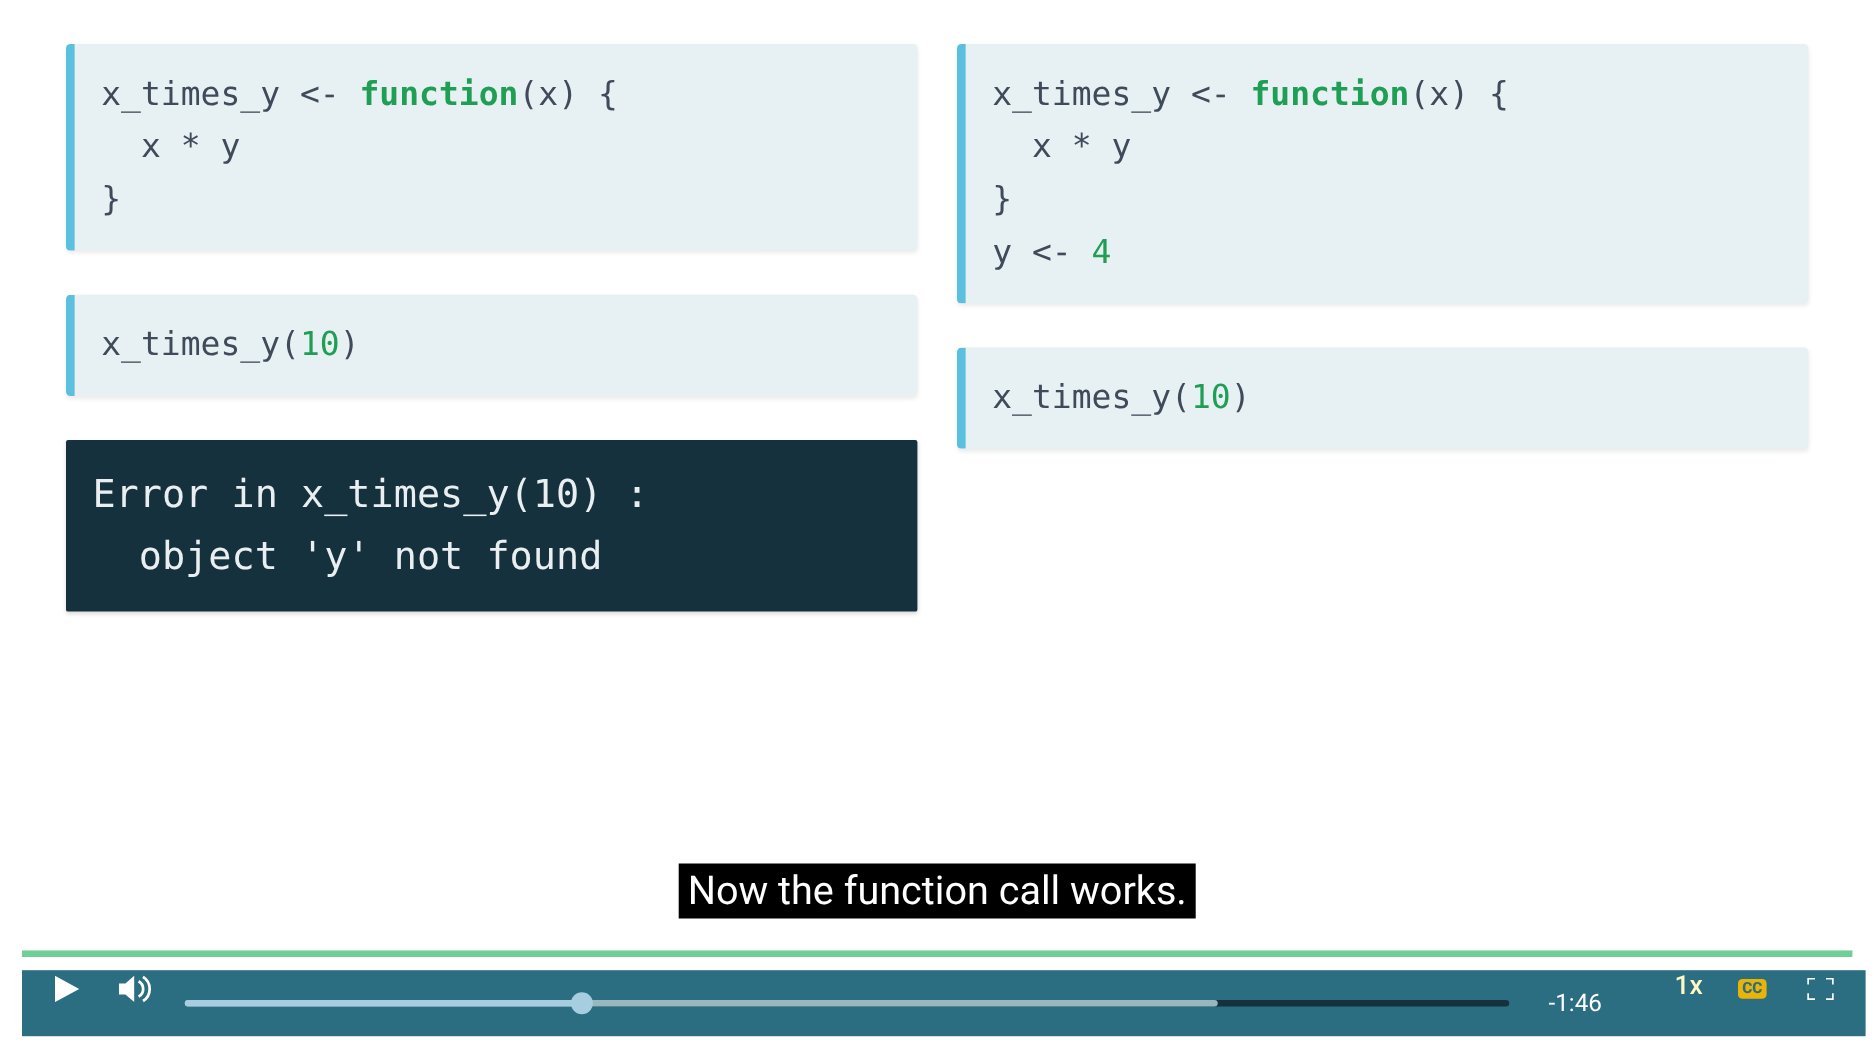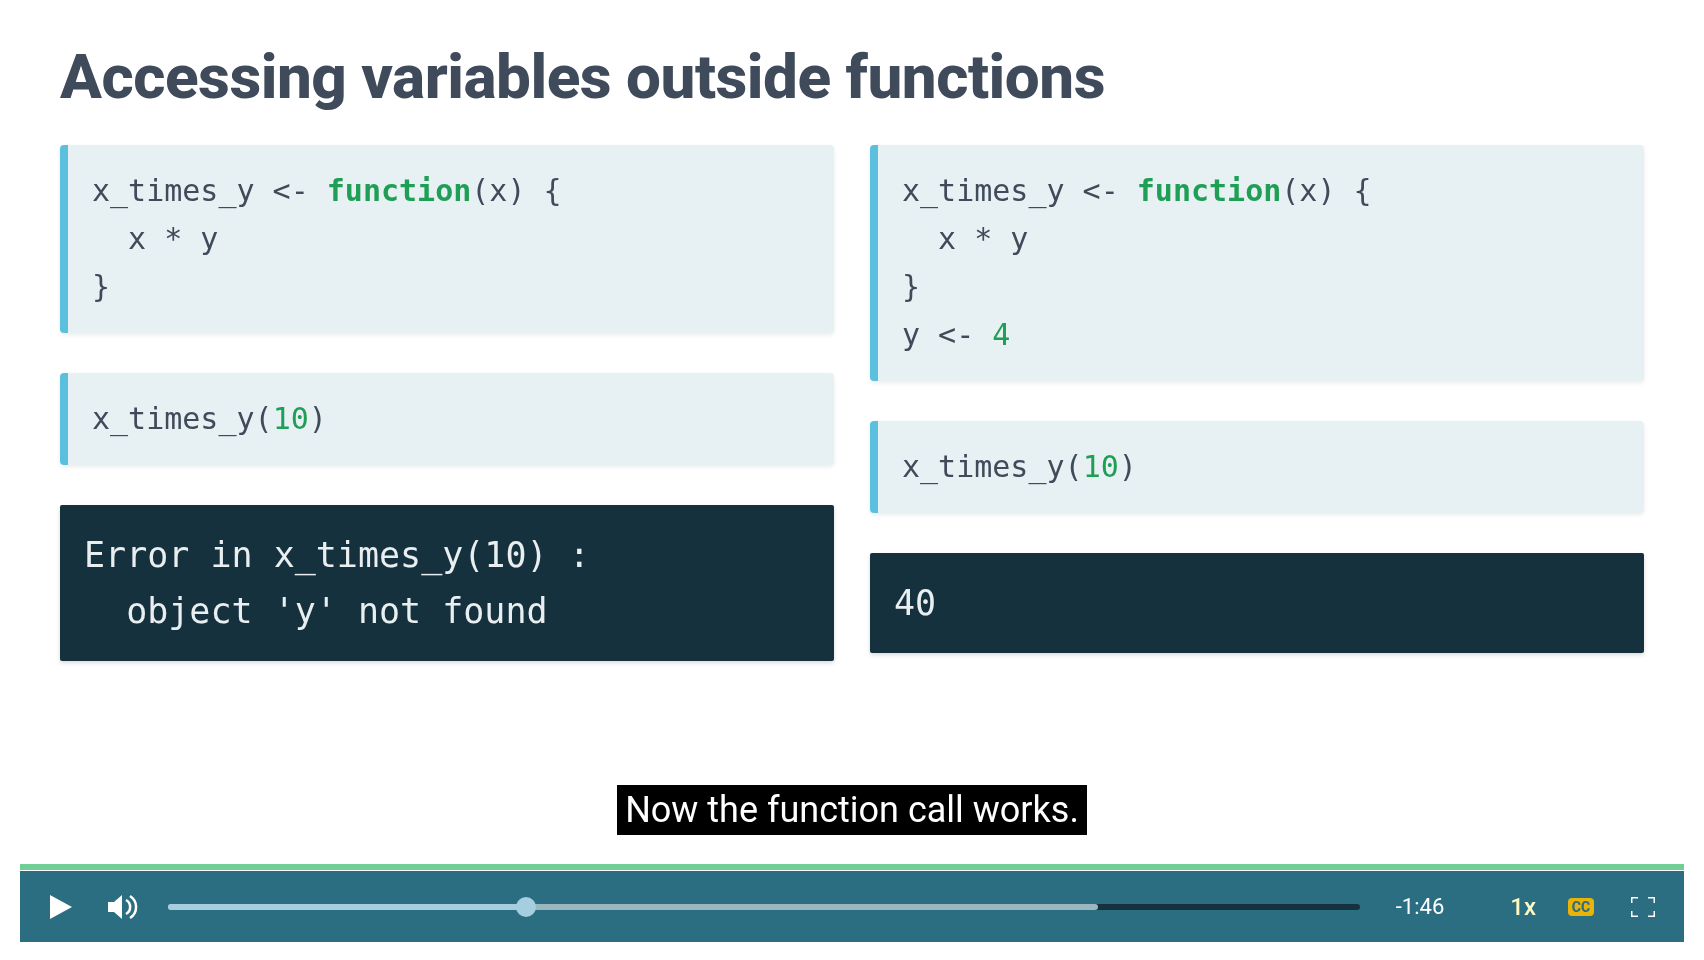--- a/index.html
+++ b/index.html
@@ -155,7 +155,6 @@
 
 <div class="stage" id="stage" style="transform: scale(1);">
   <div class="slide">
-    <h1 class="title">Accessing variables outside functions</h1>
 
     <div class="columns">
 

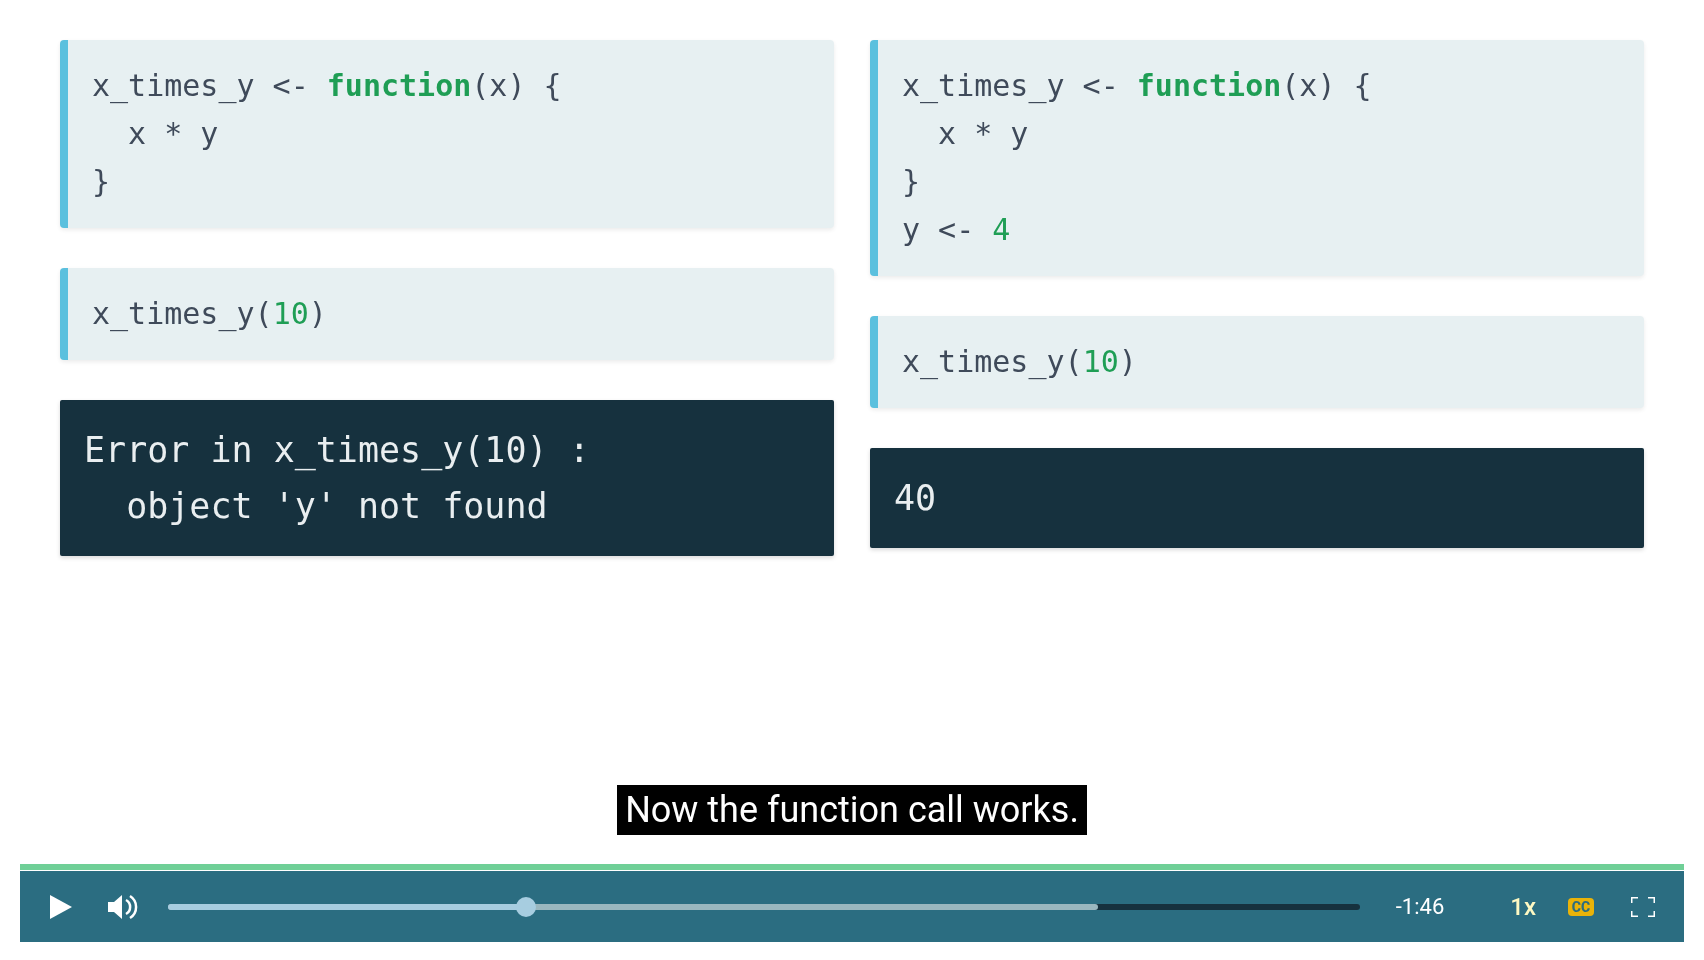--- a/index.html
+++ b/index.html
@@ -177,7 +177,6 @@
 
         <div class="codeblock"><span>x_times_y(</span><span class="num">10</span><span>)</span></div>
 
-        <div class="outputblock">40</div>
       </div>
     </div>
   </div>

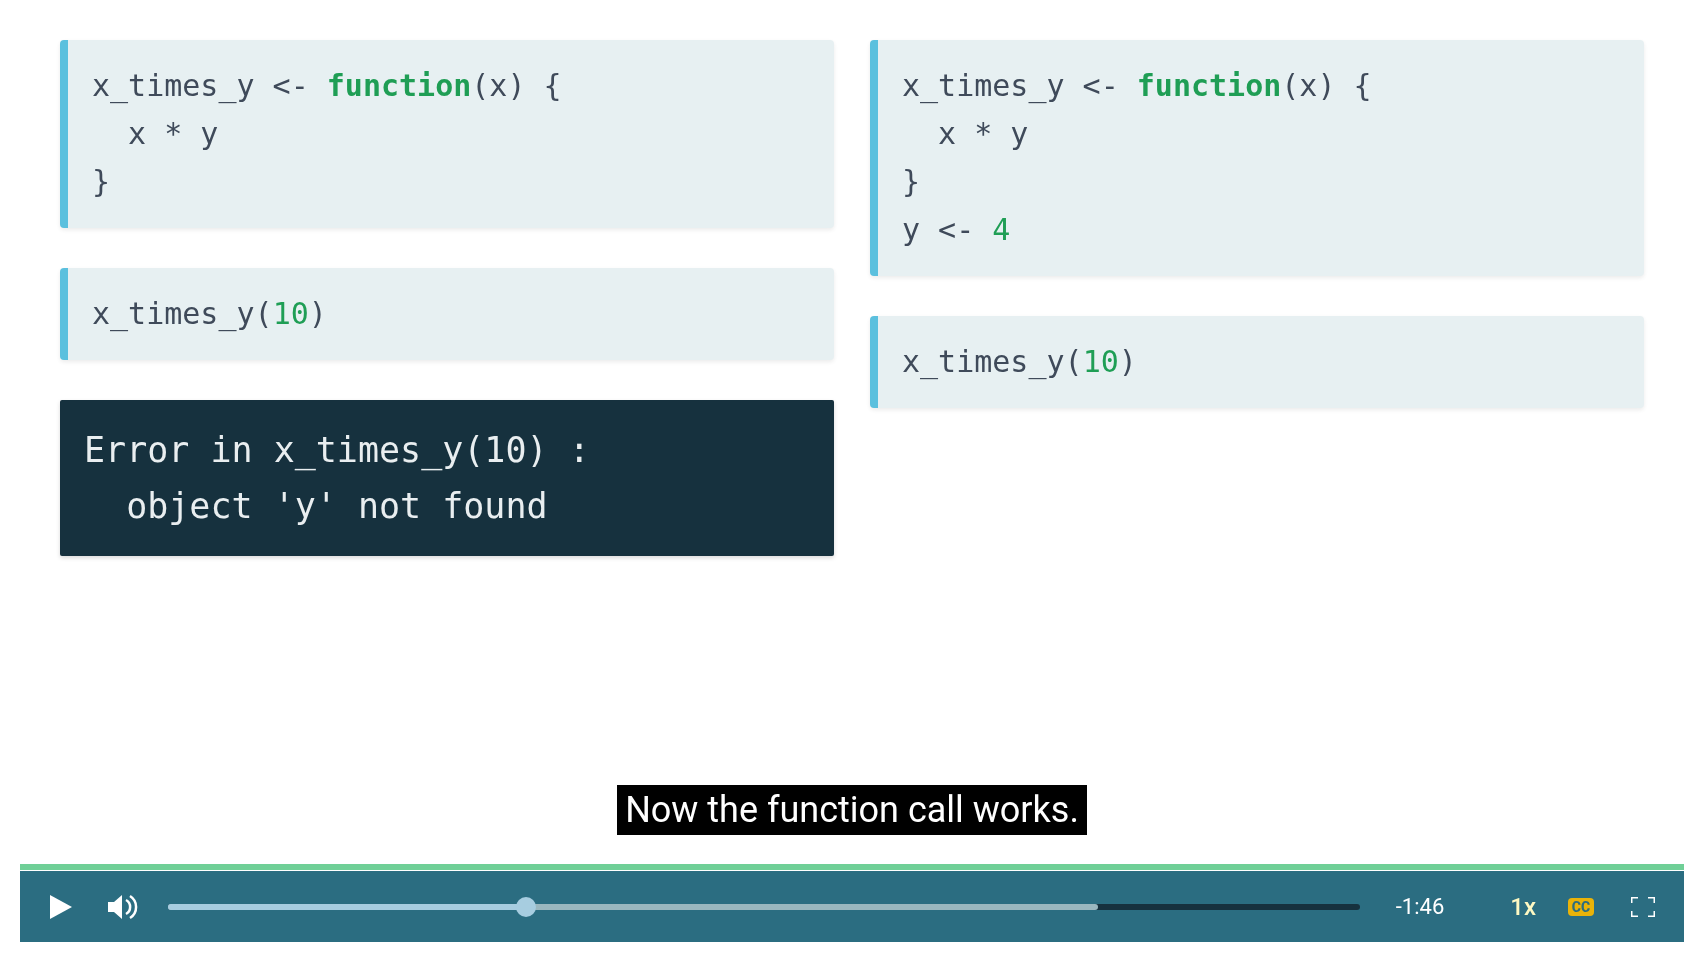--- a/index.html
+++ b/index.html
@@ -80,11 +80,10 @@
 
   .player {
     position: absolute;
-    left: 20px; right: 20px; bottom: 18px;
-    height: 71px;
+    left: 20px; right: 8px; bottom: 18px;
+    height: 60px;
     background: #2b6d81;
     display: flex;
-    align-items: center;
     padding: 0 24px;
     gap: 28px;
   }

